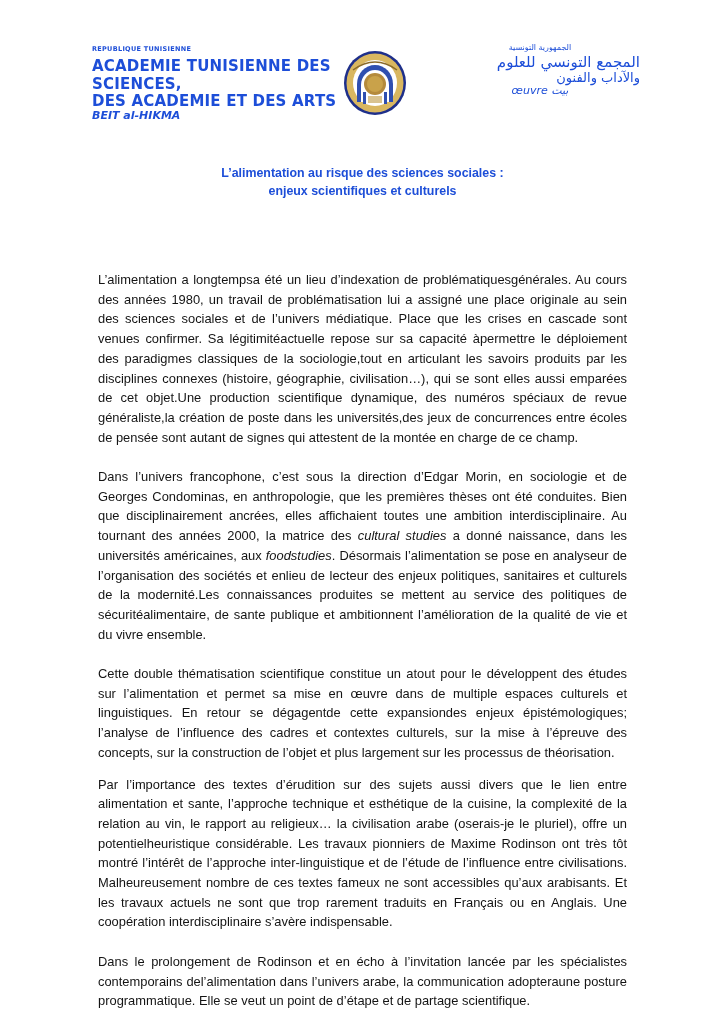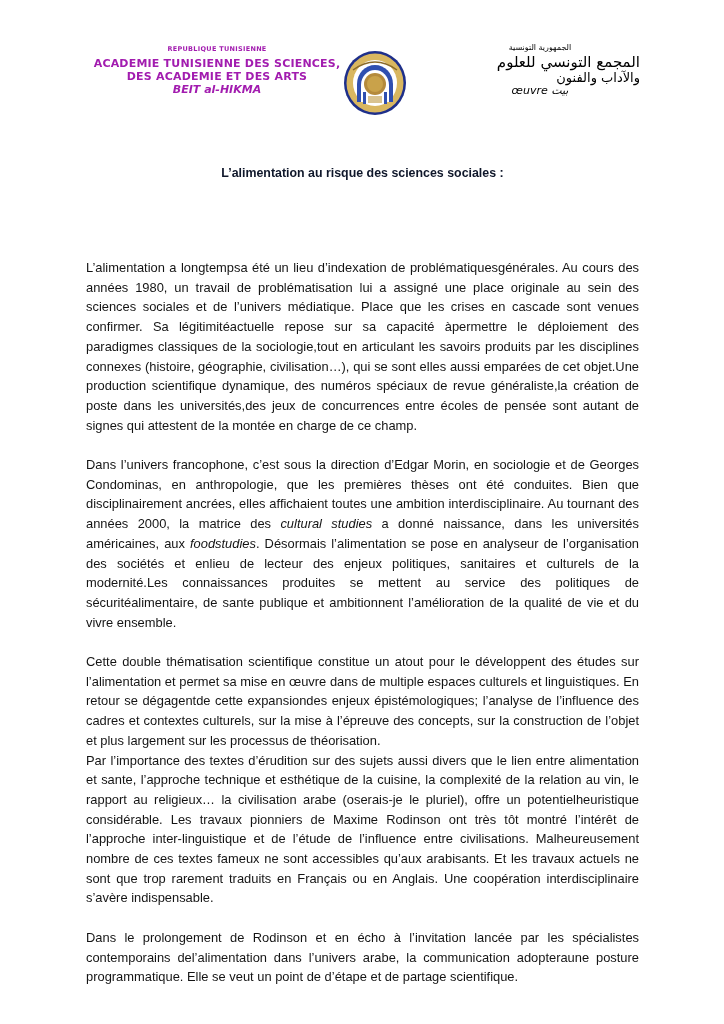--- a/index.html
+++ b/index.html
@@ -27,8 +27,8 @@
       left: 92px;
       top: 46px;
       width: 250px;
-      text-align: center;
-      color: #a21caf;
+      text-align: left;
+      color: #1d4ed8;
       font-family: "DejaVu Sans", sans-serif;
       font-weight: bold;
       line-height: 1.15;

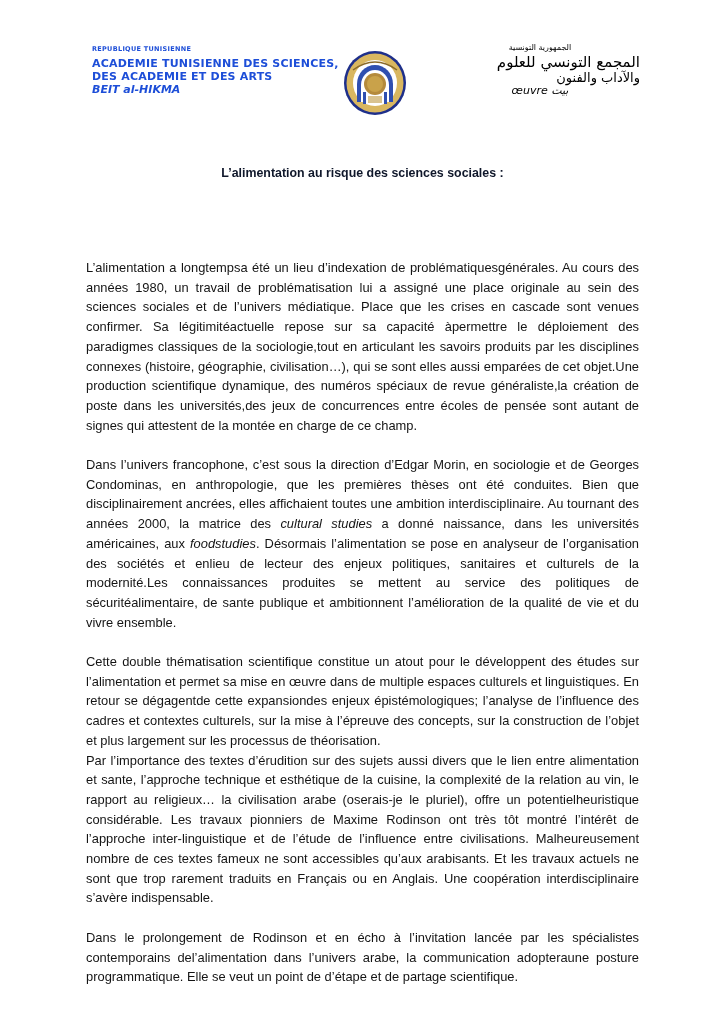--- a/index.html
+++ b/index.html
@@ -59,7 +59,7 @@
       top: 44px;
       width: 200px;
       text-align: center;
-      color: #000000;
+      color: #1d4ed8;
       font-family: "DejaVu Sans", sans-serif;
       direction: rtl;
       line-height: 1.05;

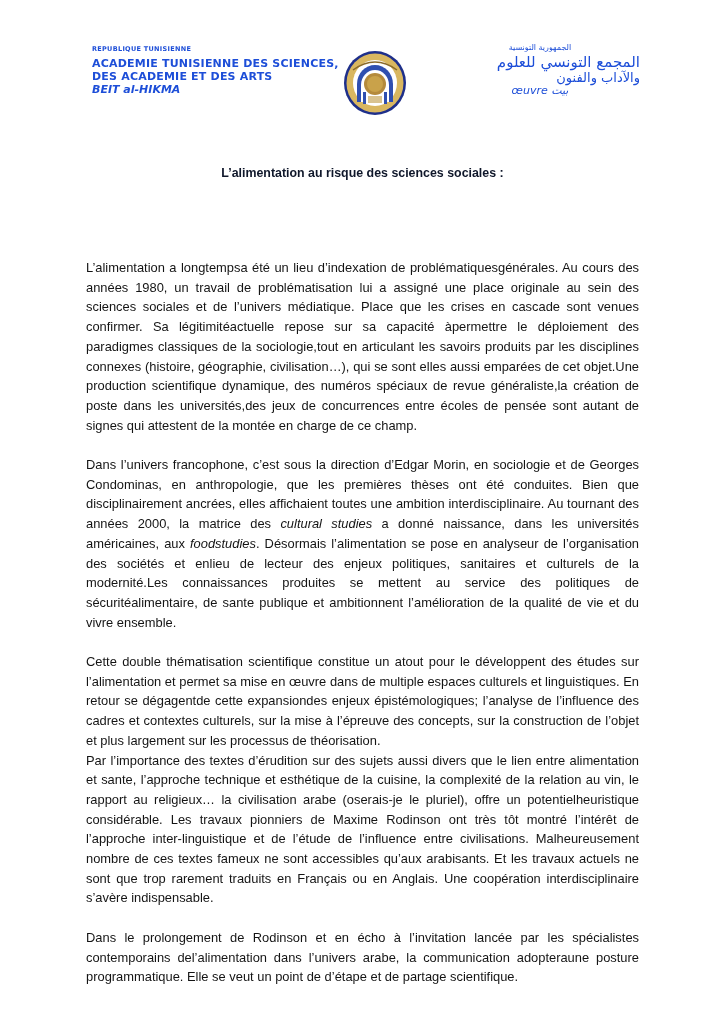--- a/index.html
+++ b/index.html
@@ -39,7 +39,7 @@
       margin-bottom: 5px;
     }
     .lh-left .academy {
-      font-size: 11px;
+      font-size: 15px;
       letter-spacing: 0.2px;
     }
     .lh-left .beit {

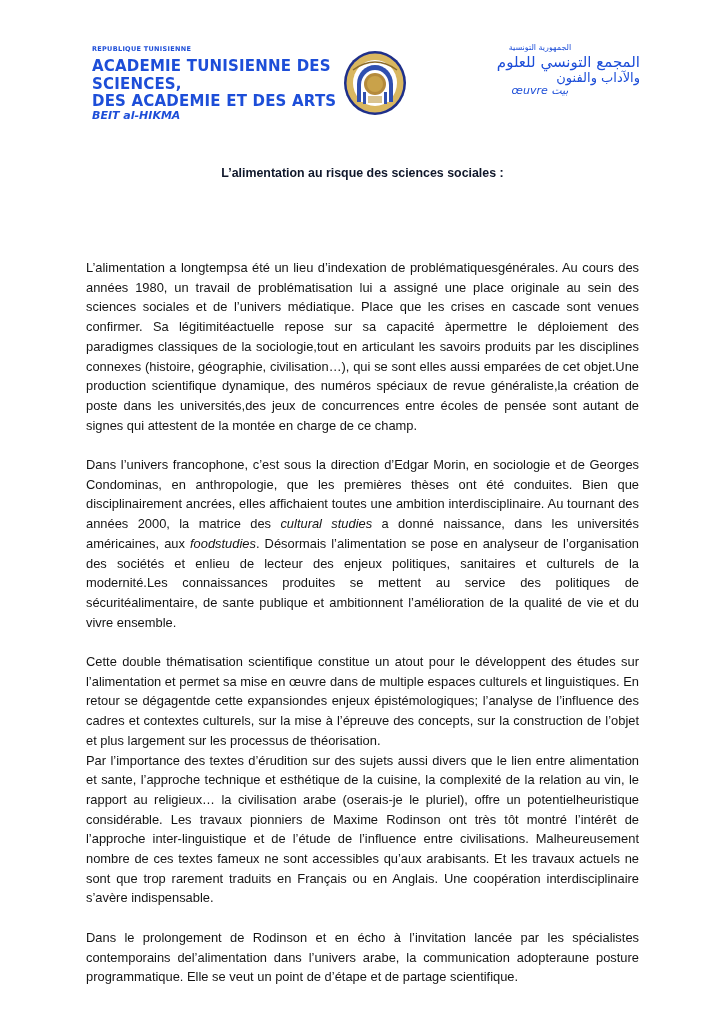--- a/index.html
+++ b/index.html
@@ -90,7 +90,7 @@
       font-weight: bold;
       font-size: 12.4px;
       line-height: 18px;
-      color: #0f172a;
+      color: #1d4ed8;
     }
     .content {
       position: absolute;

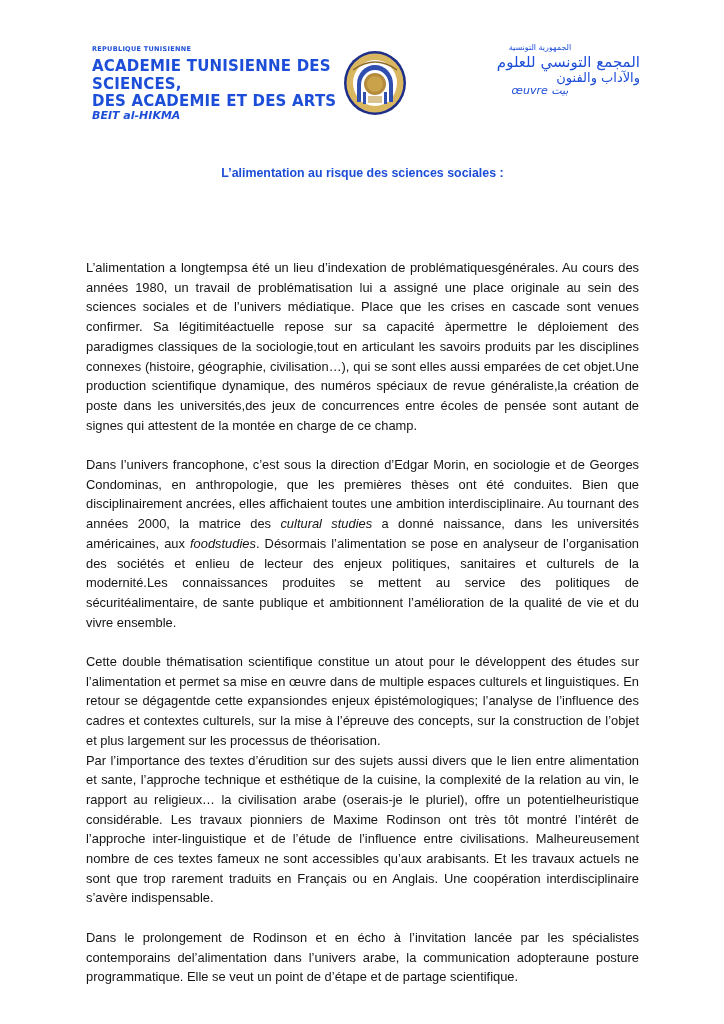--- a/index.html
+++ b/index.html
@@ -149,6 +149,7 @@
 
 <div class="title-block">
   <div>L’alimentation au risque des sciences sociales :</div>
+  <div>enjeux scientifiques et culturels</div>
 </div>
 
 <div class="content">

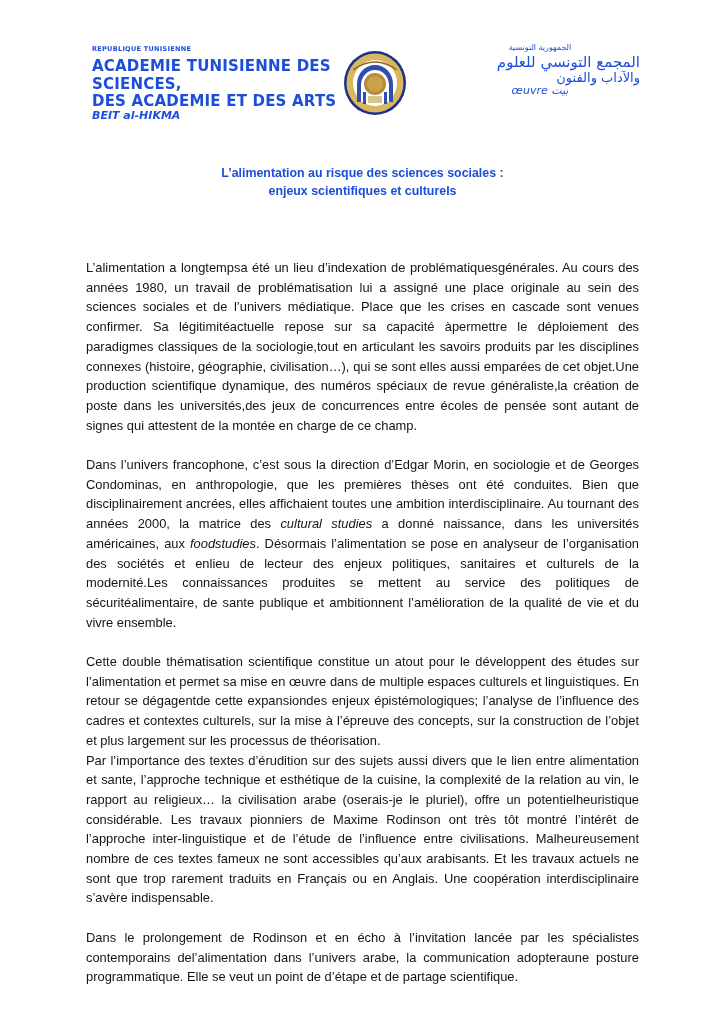--- a/index.html
+++ b/index.html
@@ -103,7 +103,7 @@
       color: #141414;
     }
     .content p {
-      margin: 0;
+      margin: 12px;
     }
     .content p.gap {
       margin-top: 19.7px;

